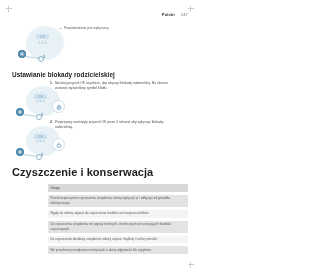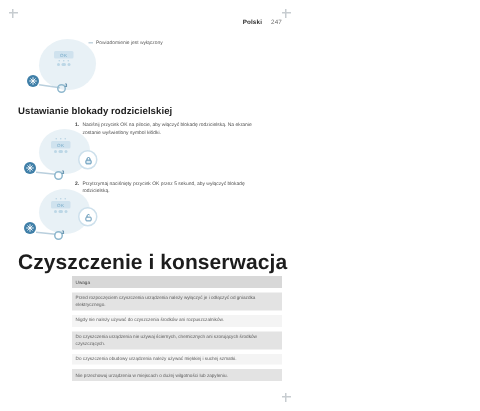--- a/index.html
+++ b/index.html
@@ -89,7 +89,7 @@
   }
   .h1{
     position:absolute;left:12px;font-weight:bold;color:#1d1d1d;
-    font-size:14px;letter-spacing:.05px;
+    font-size:11px;letter-spacing:.05px;
   }
 
   

